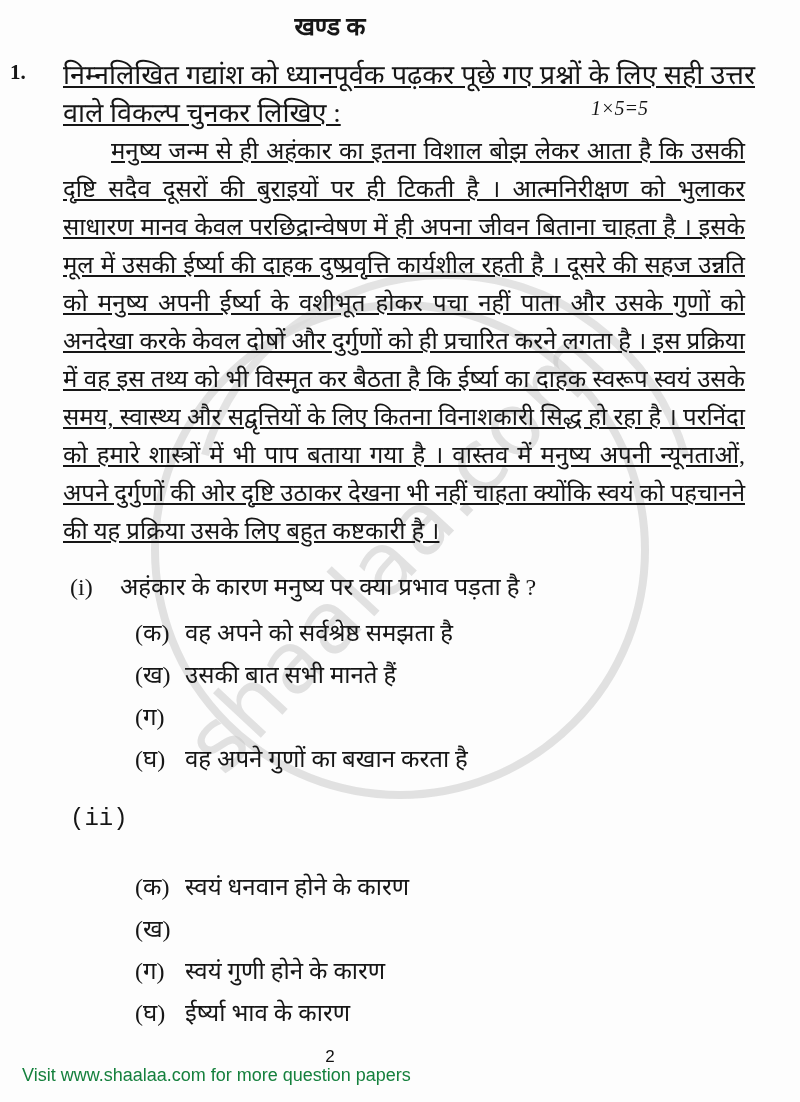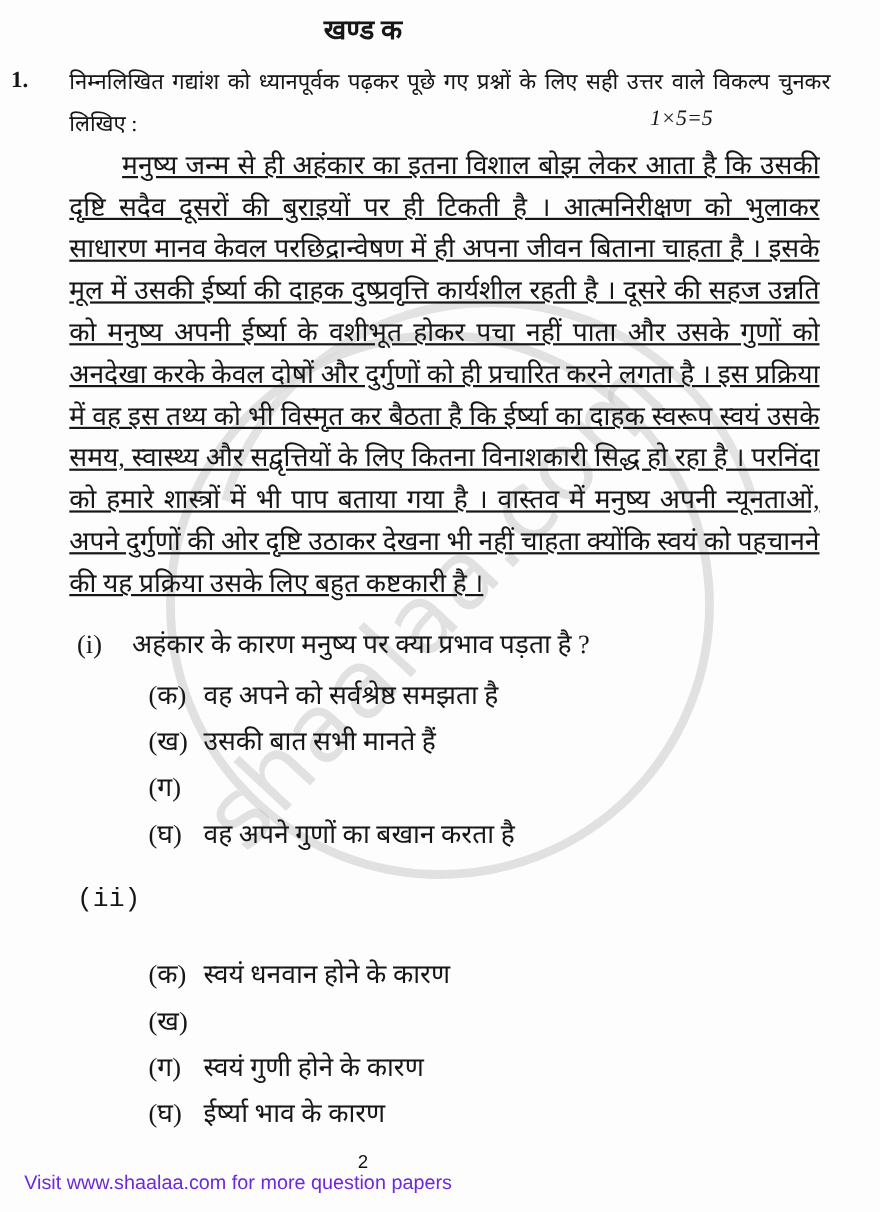--- a/index.html
+++ b/index.html
@@ -36,7 +36,7 @@
   }
   .q1-text{
     position:absolute;left:63px;top:56px;width:692px;
-    font-size:20px;line-height:38px;text-align:justify;
+    font-size:27px;line-height:38px;text-align:justify;text-decoration:underline;
   }
   .marks{
     position:absolute;right:12px;top:97px;

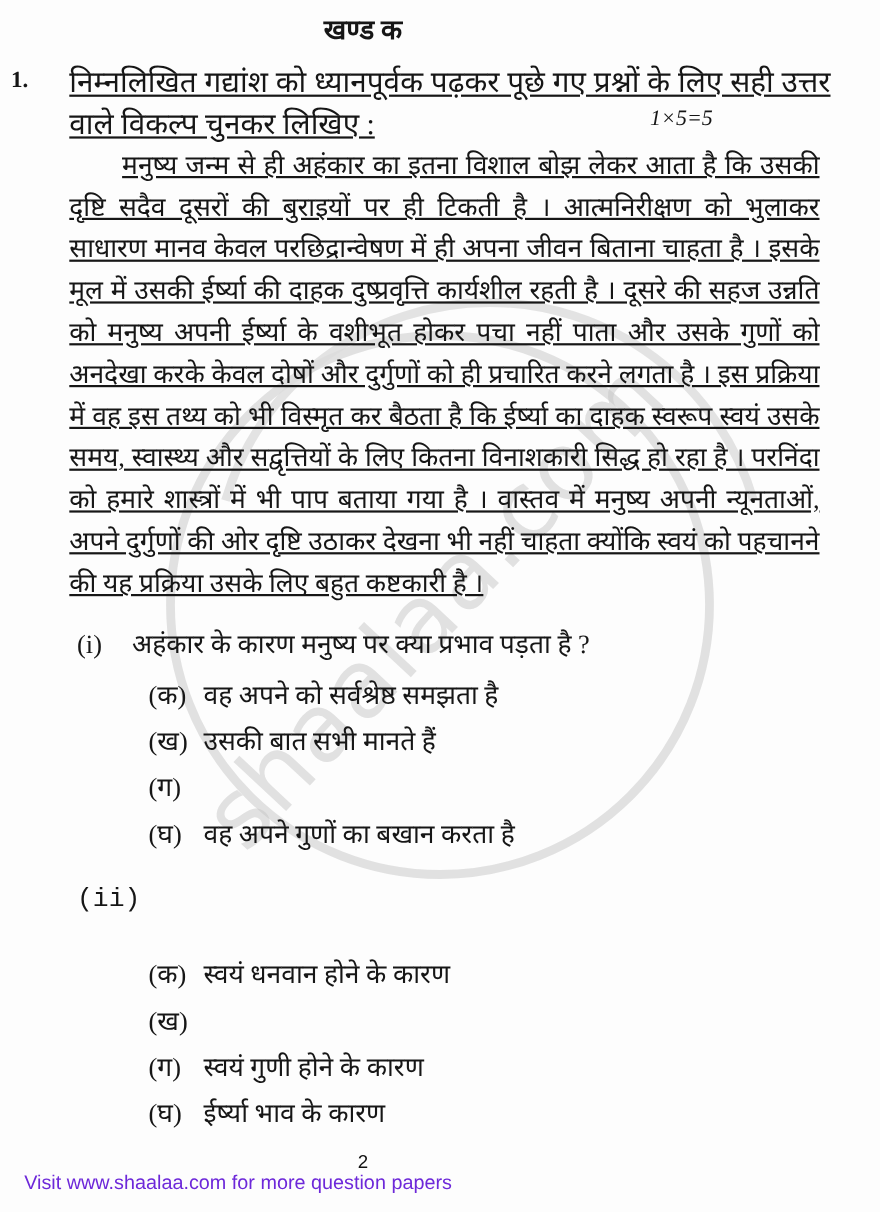--- a/index.html
+++ b/index.html
@@ -68,7 +68,7 @@
   }
   .footer-promo{
     position:absolute;left:22px;top:1065px;
-    font-family:"Liberation Sans",sans-serif;font-size:18px;color:#6d28d9;
+    font-family:"Liberation Sans",sans-serif;font-size:18px;color:#15803d;
     white-space:nowrap;
   }
 </style>

